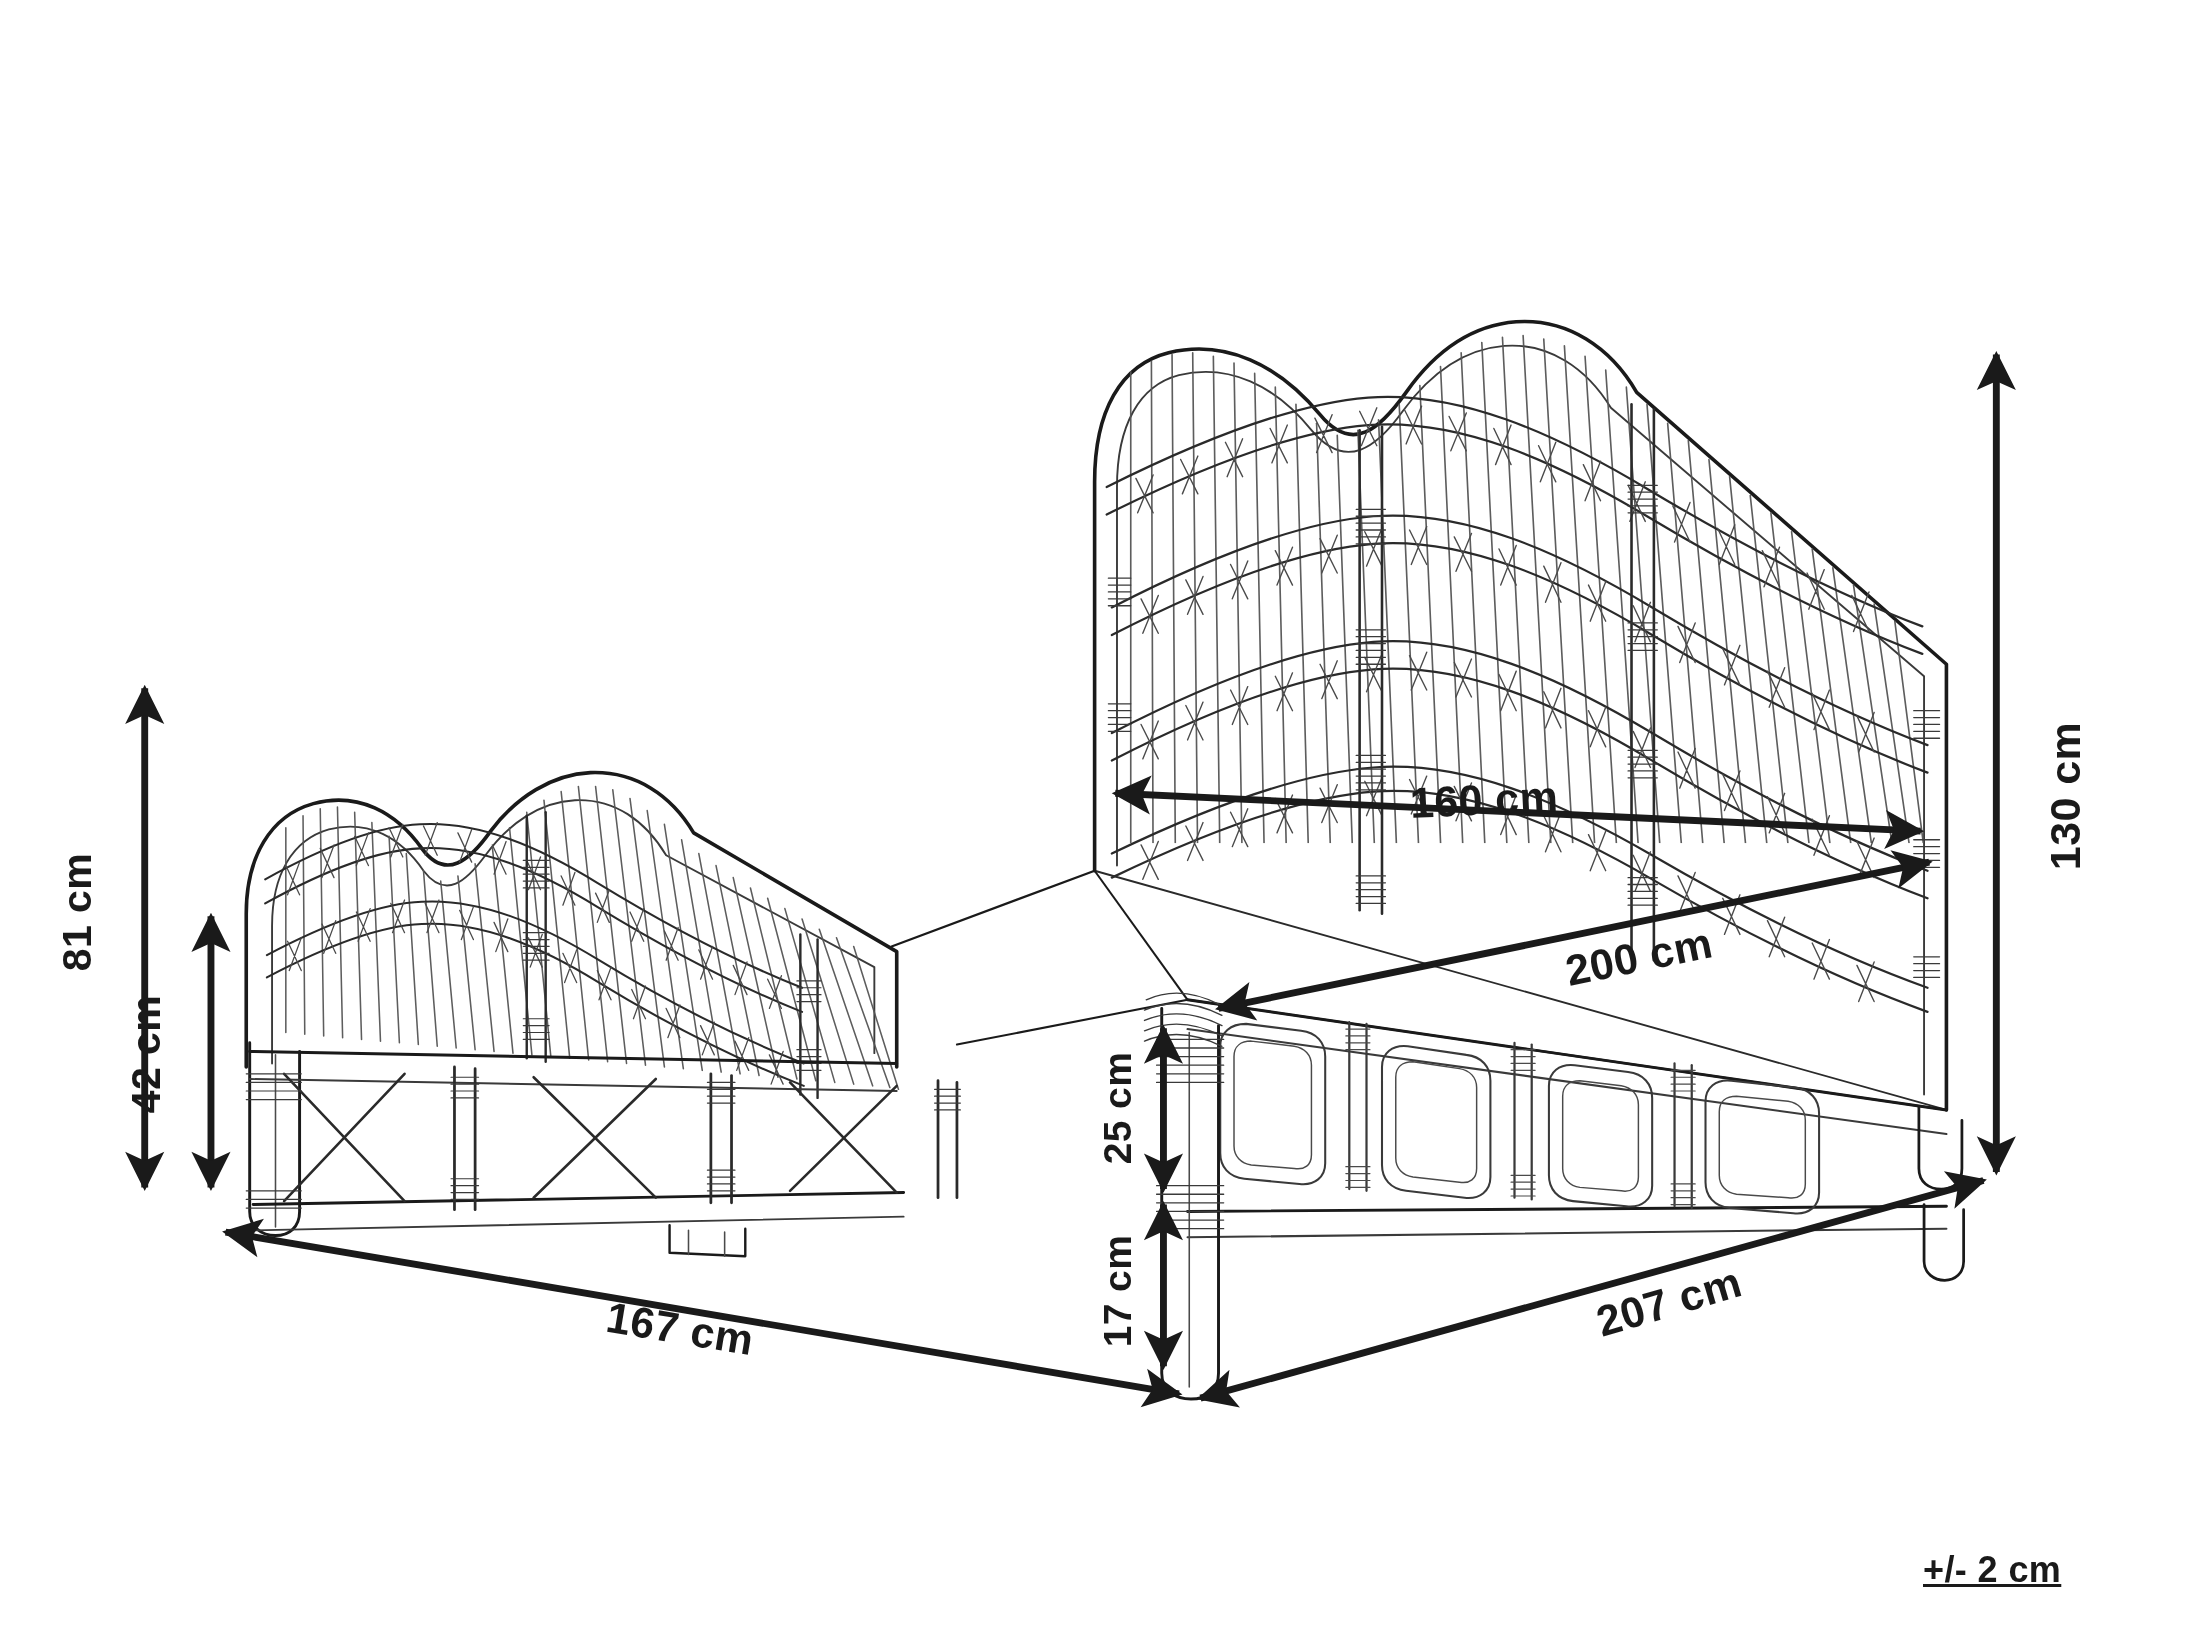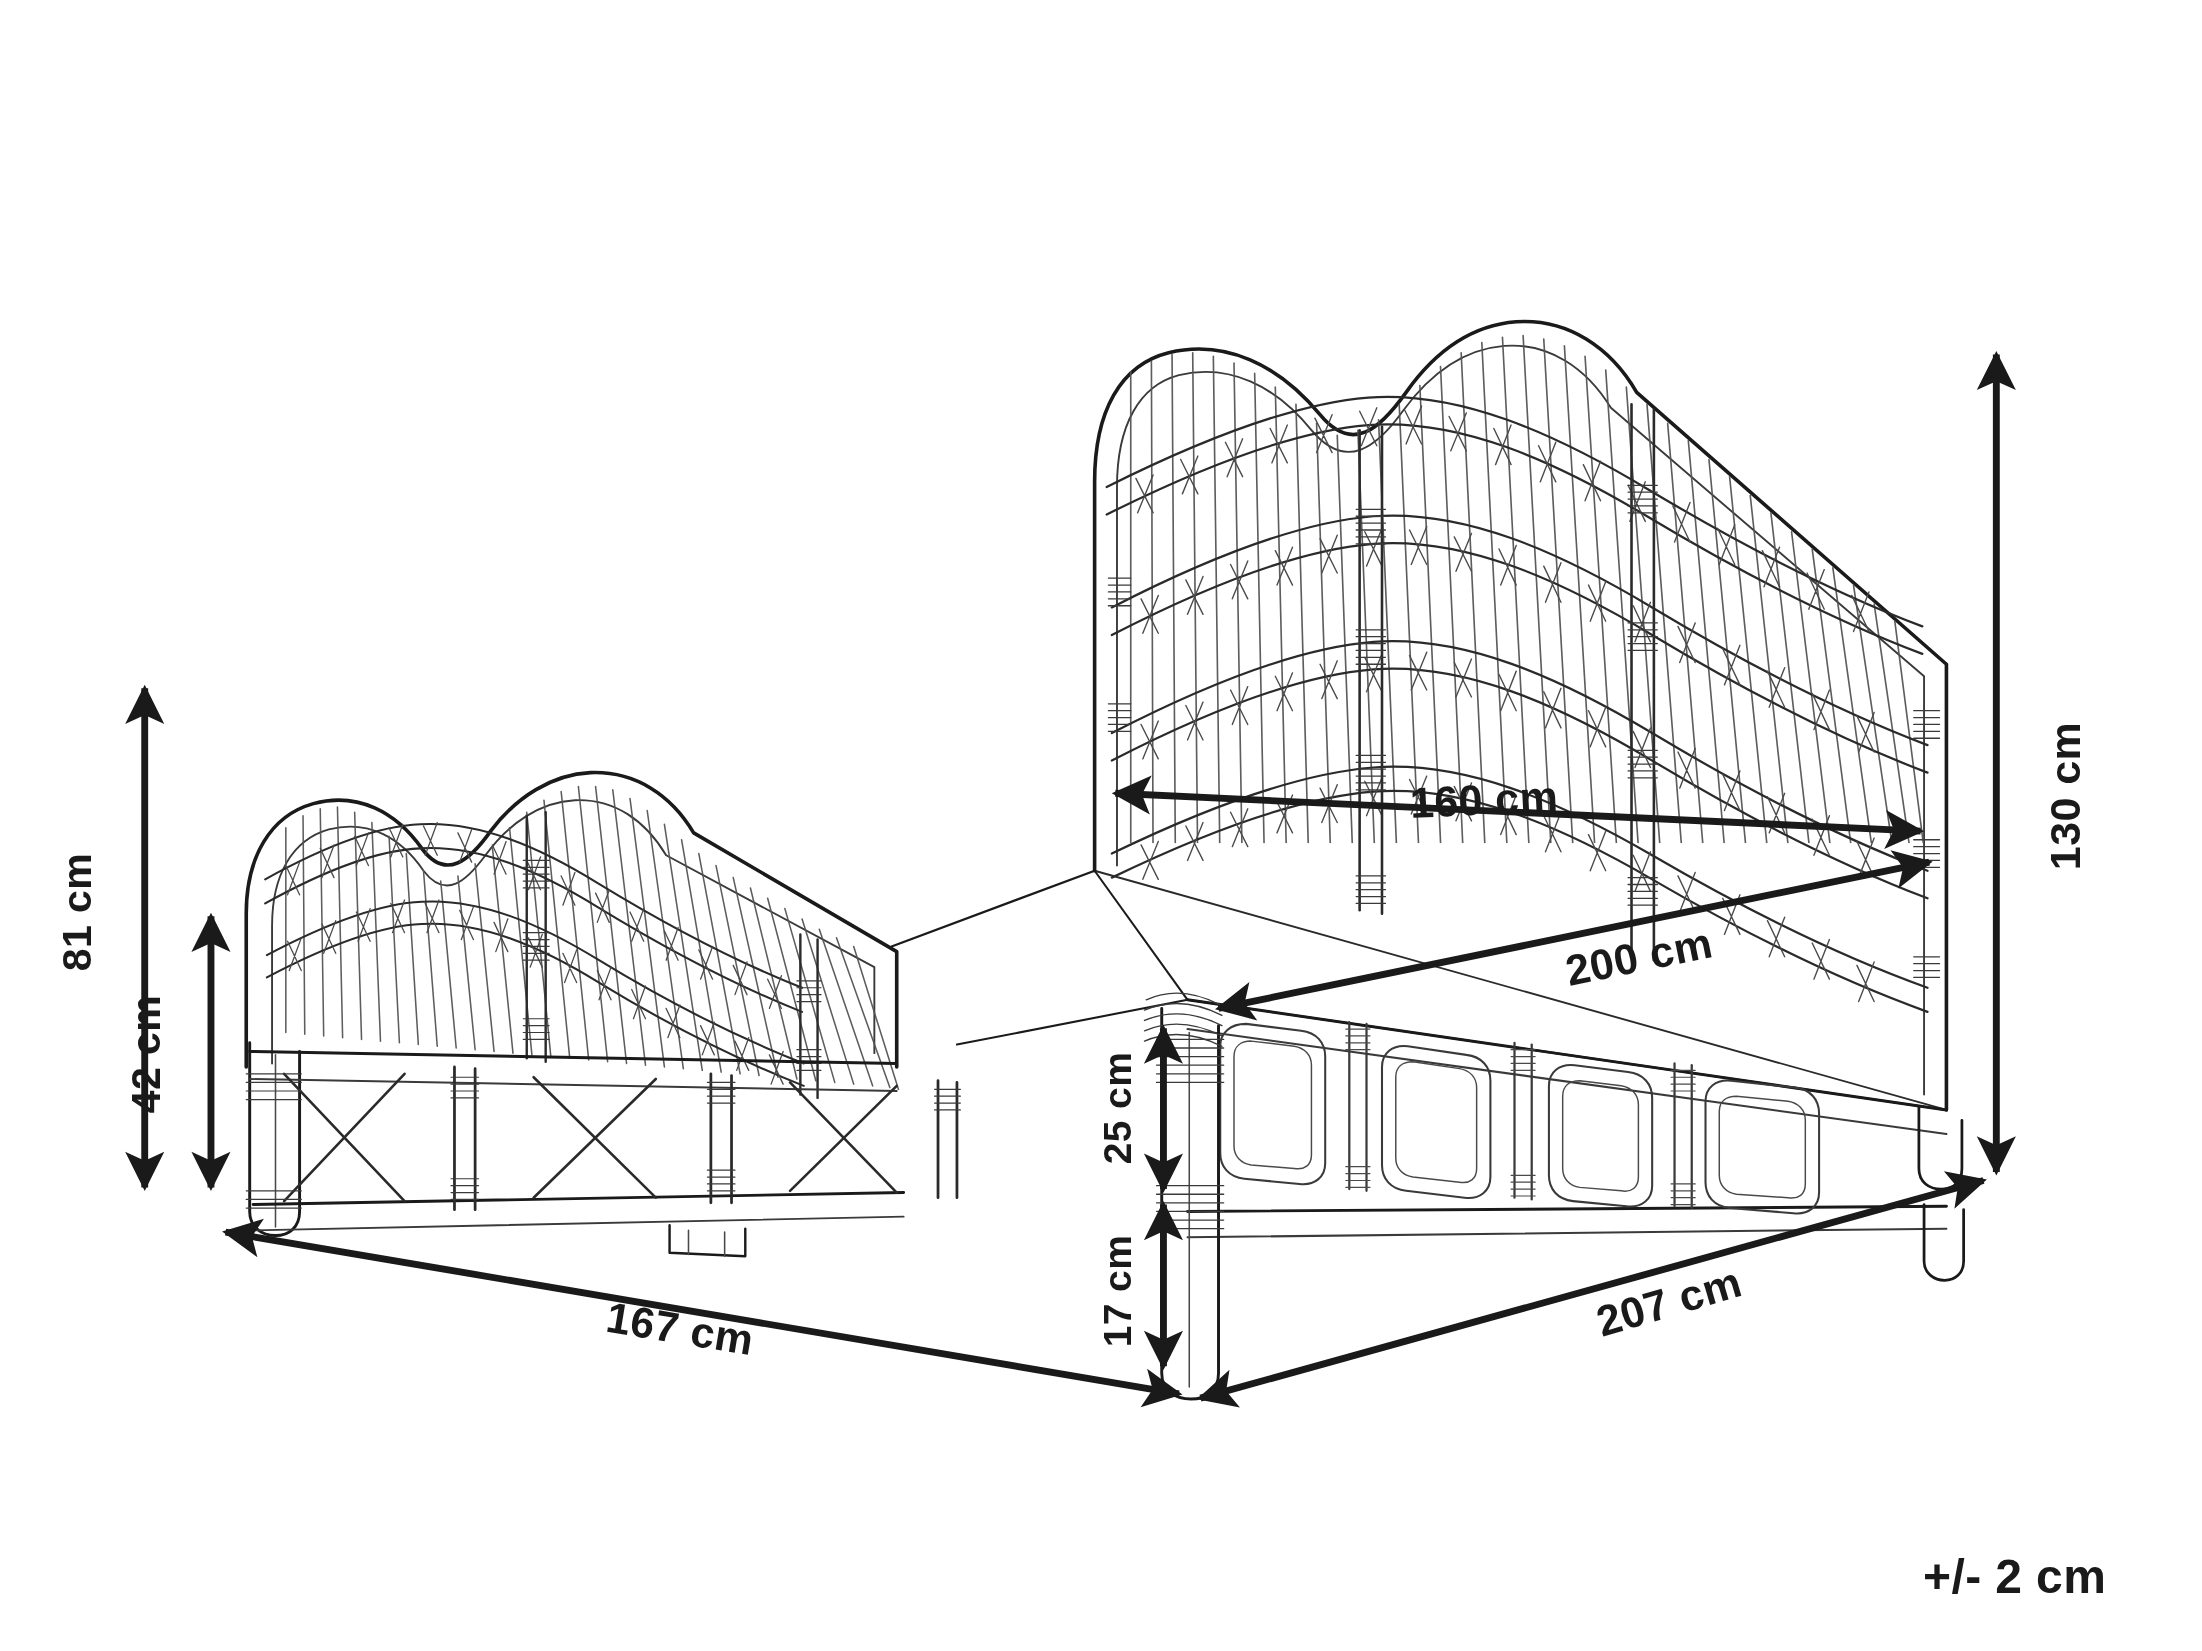--- a/index.html
+++ b/index.html
@@ -484,7 +484,7 @@
 
   <div class="dimlabel" style="left:2065px;top:796px;font-size:43px;transform:translate(-50%,-50%) rotate(-90deg);">130 cm</div>
 
-  <div class="tolerance" style="left:1923px;top:1549px;font-size:48px;">+/- 2 cm</div>
+  <div class="tolerance" style="left:1923px;top:1549px;font-size:36px;text-decoration:underline;">+/- 2 cm</div>
 
 </div>
 

